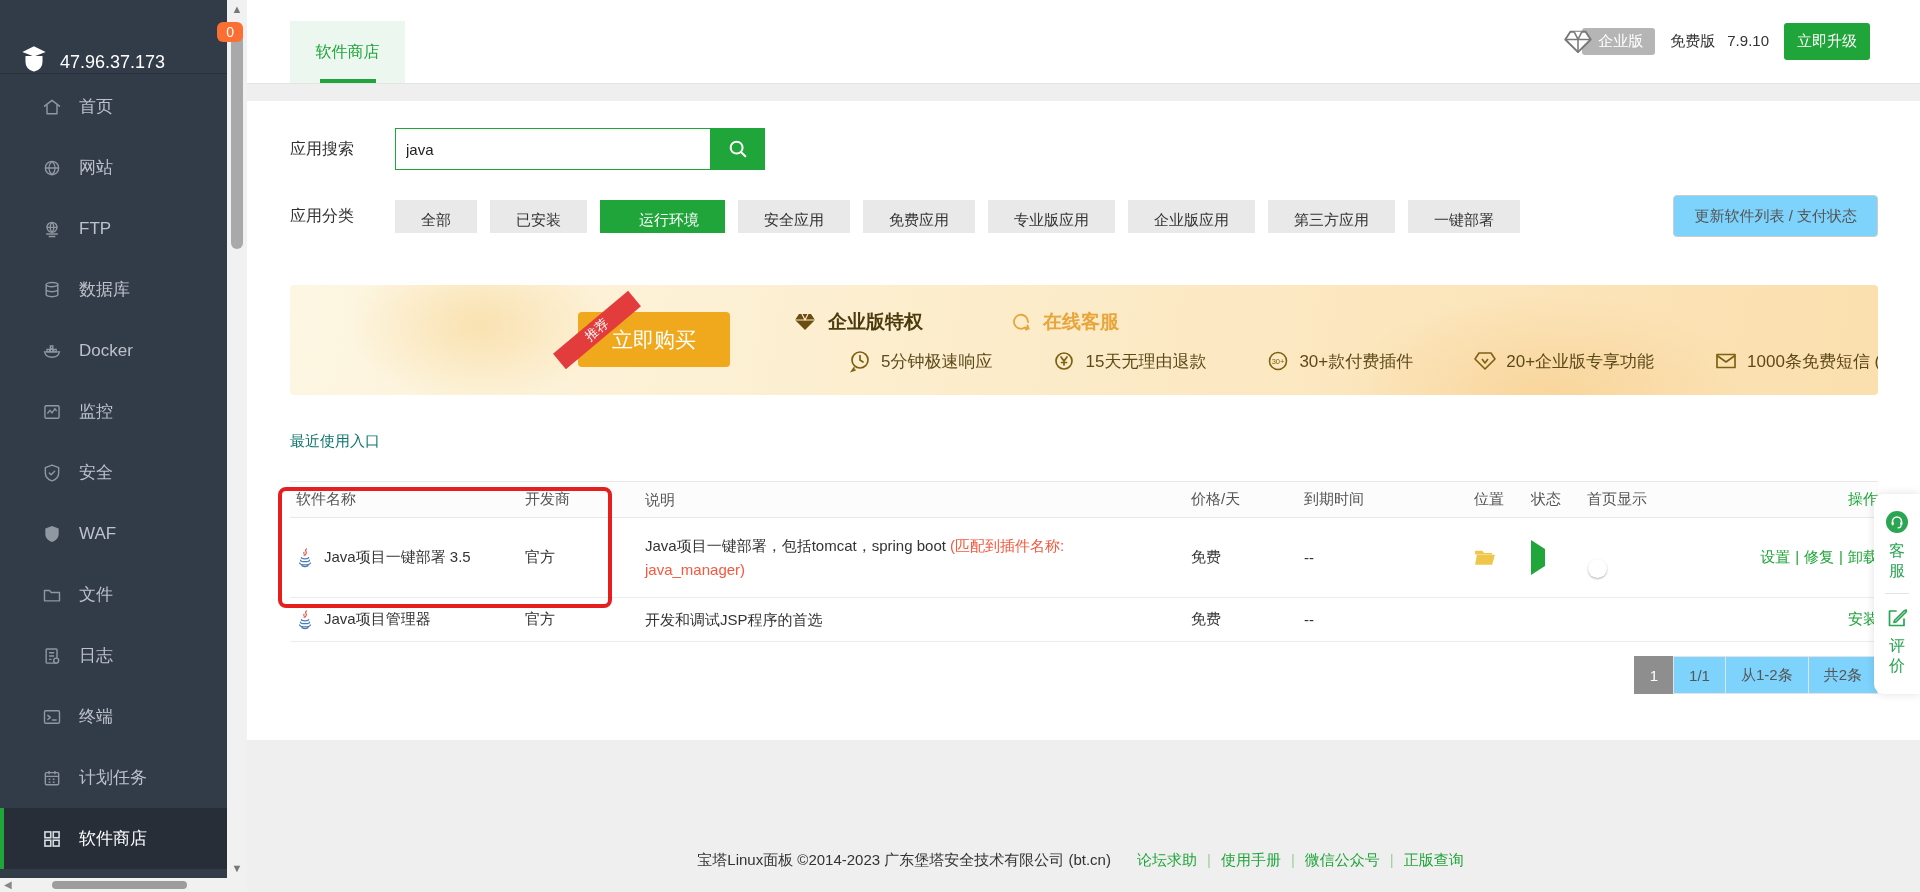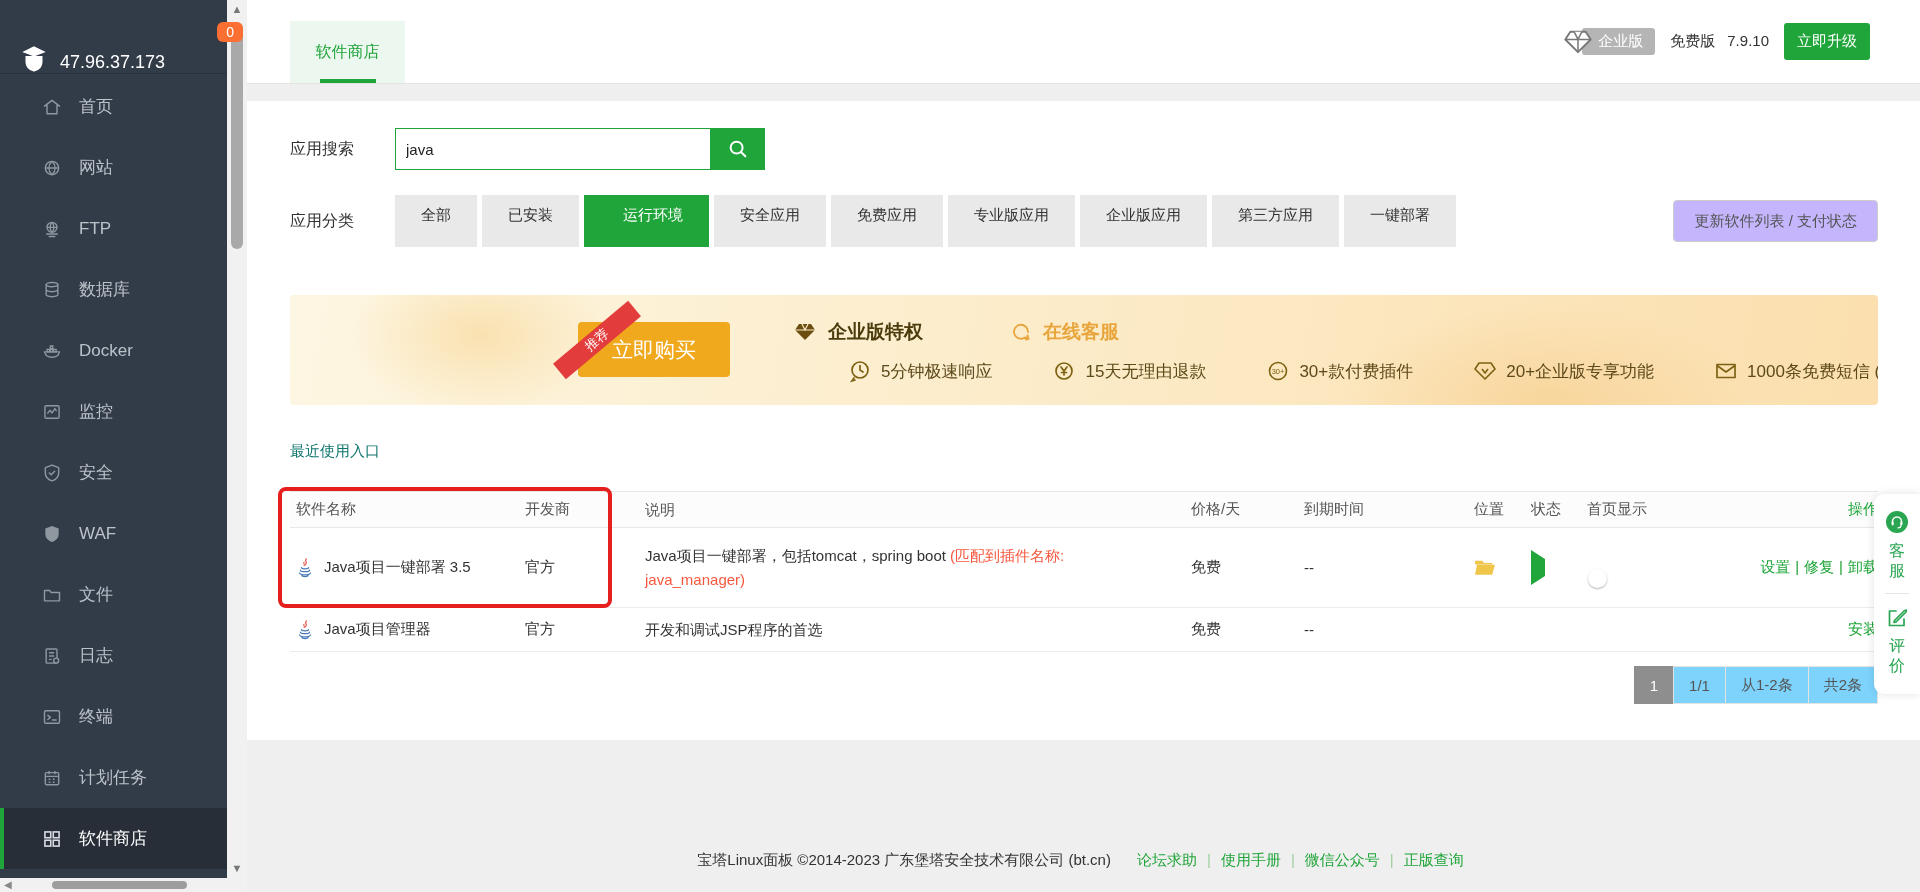--- a/index.html
+++ b/index.html
@@ -52,8 +52,8 @@
   .search-btn { width:54px; height:42px; background:#20a53a; border:none; display:flex; align-items:center; justify-content:center; cursor:pointer; }
 
   .row-cats { margin-top:25px; display:flex; align-items:center; }
-  .cat-btn { height:52px; line-height:40px; padding:0 26px; background:#e9e9e9; color:#333; font-size:15px;
-             margin-right:5px; cursor:pointer; white-space:nowrap; }
+  .cat-btn { height:33px; line-height:40px; padding:0 26px; background:#e9e9e9; color:#333; font-size:15px;
+             margin-right:13px; cursor:pointer; white-space:nowrap; }
   .cat-btn.active { background:#20a53a; color:#fff;padding-left:39px; }
   .btn-update { margin-left:auto; height:42px; line-height:40px; padding:0 20px; background:#c4b5fd; border:1px solid #ccc;
                 border-radius:4px; color:#555; font-size:15px; cursor:pointer; white-space:nowrap; }

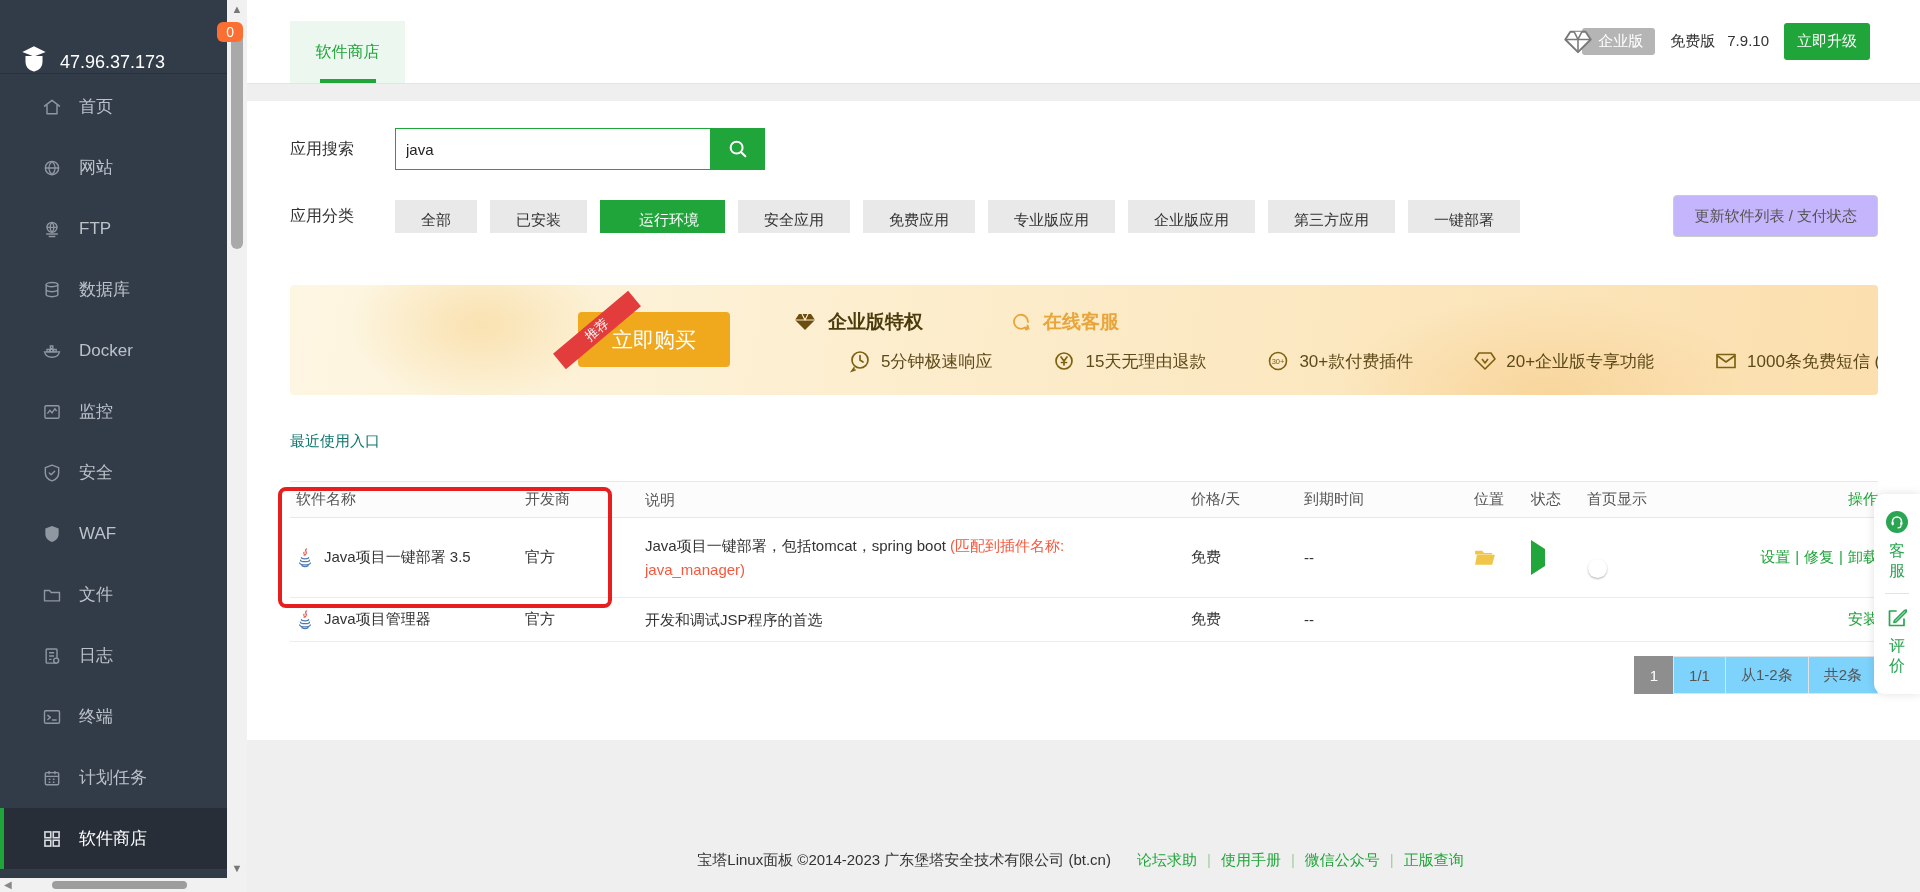--- a/index.html
+++ b/index.html
@@ -55,7 +55,7 @@
   .cat-btn { height:33px; line-height:40px; padding:0 26px; background:#e9e9e9; color:#333; font-size:15px;
              margin-right:13px; cursor:pointer; white-space:nowrap; }
   .cat-btn.active { background:#20a53a; color:#fff;padding-left:39px; }
-  .btn-update { margin-left:auto; height:42px; line-height:40px; padding:0 20px; background:#c4b5fd; border:1px solid #ccc;
+  .btn-update { margin-left:auto; height:42px; line-height:40px; padding:0 20px; background:#7dd3fc; border:1px solid #ccc;
                 border-radius:4px; color:#555; font-size:15px; cursor:pointer; white-space:nowrap; }
 
   

